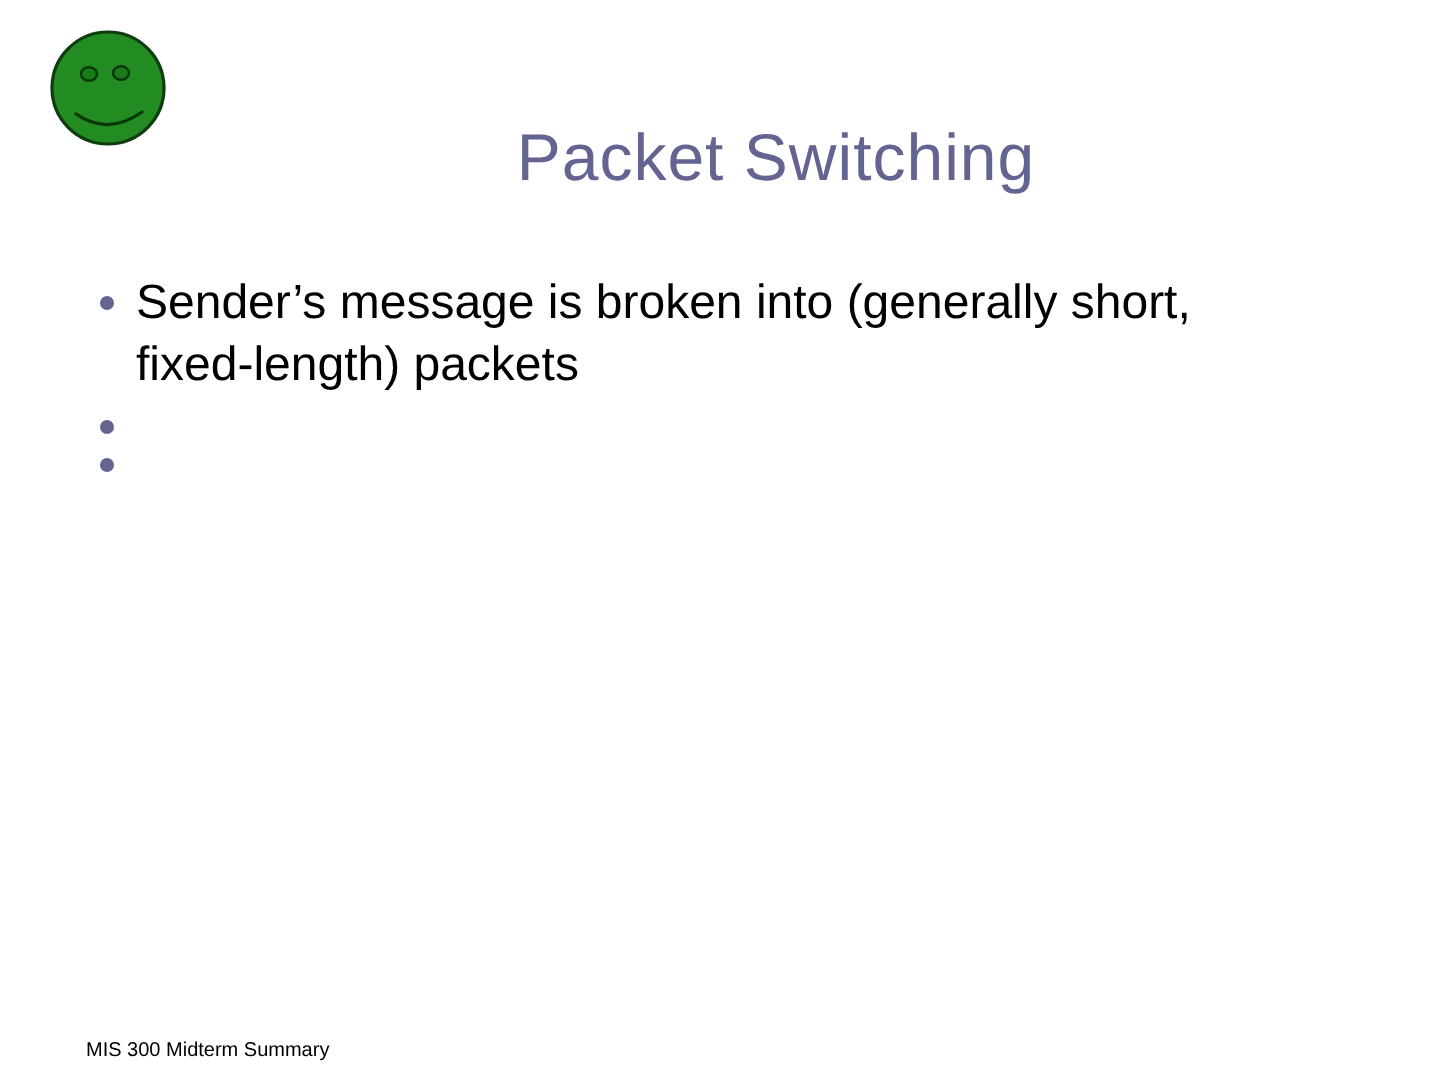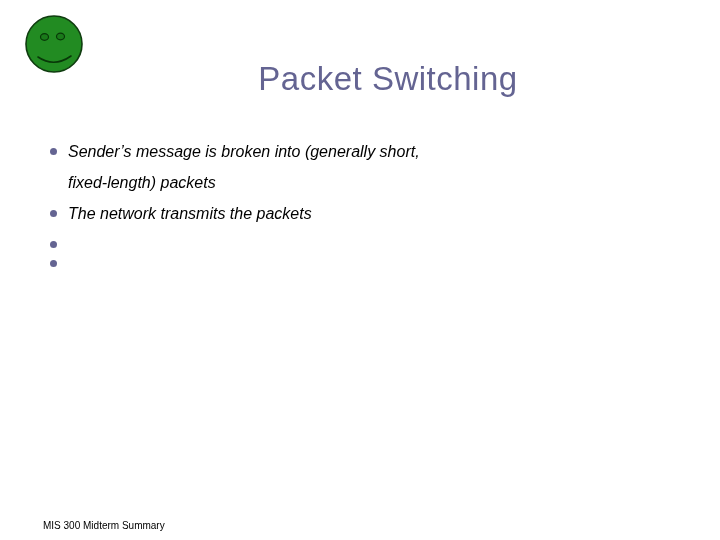--- a/index.html
+++ b/index.html
@@ -49,11 +49,10 @@
   }
   .bullet-text {
     margin-left: 11px;
-    font-size: 16px;
+    font-size: 24px;
     line-height: 31px;
     color: #000000;
     white-space: pre-line;
-    font-style: italic;
   }
   .slide-footer {
     position: absolute;

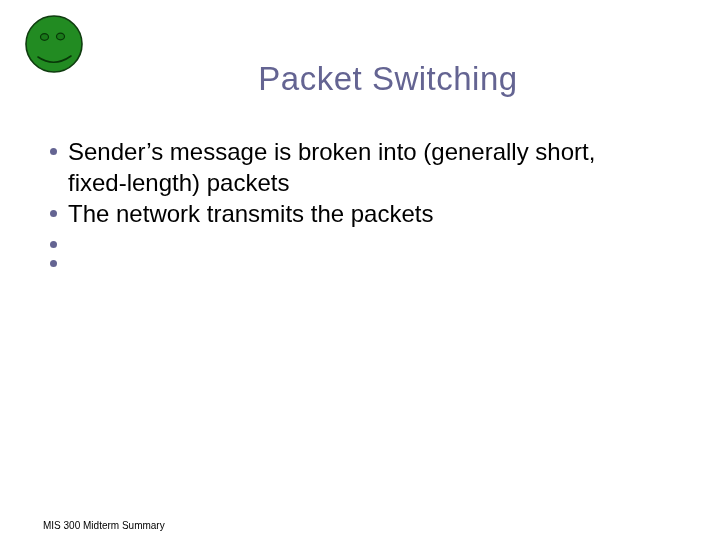--- a/index.html
+++ b/index.html
@@ -85,10 +85,6 @@
     </div>
 
 
-    <div class="bullet-item">
-      <span class="bullet-dot"></span>
-      <span class="bullet-text">The network transmits the packets</span>
-    </div>
 
     <div class="bullet-item">
       <span class="bullet-dot"></span>

